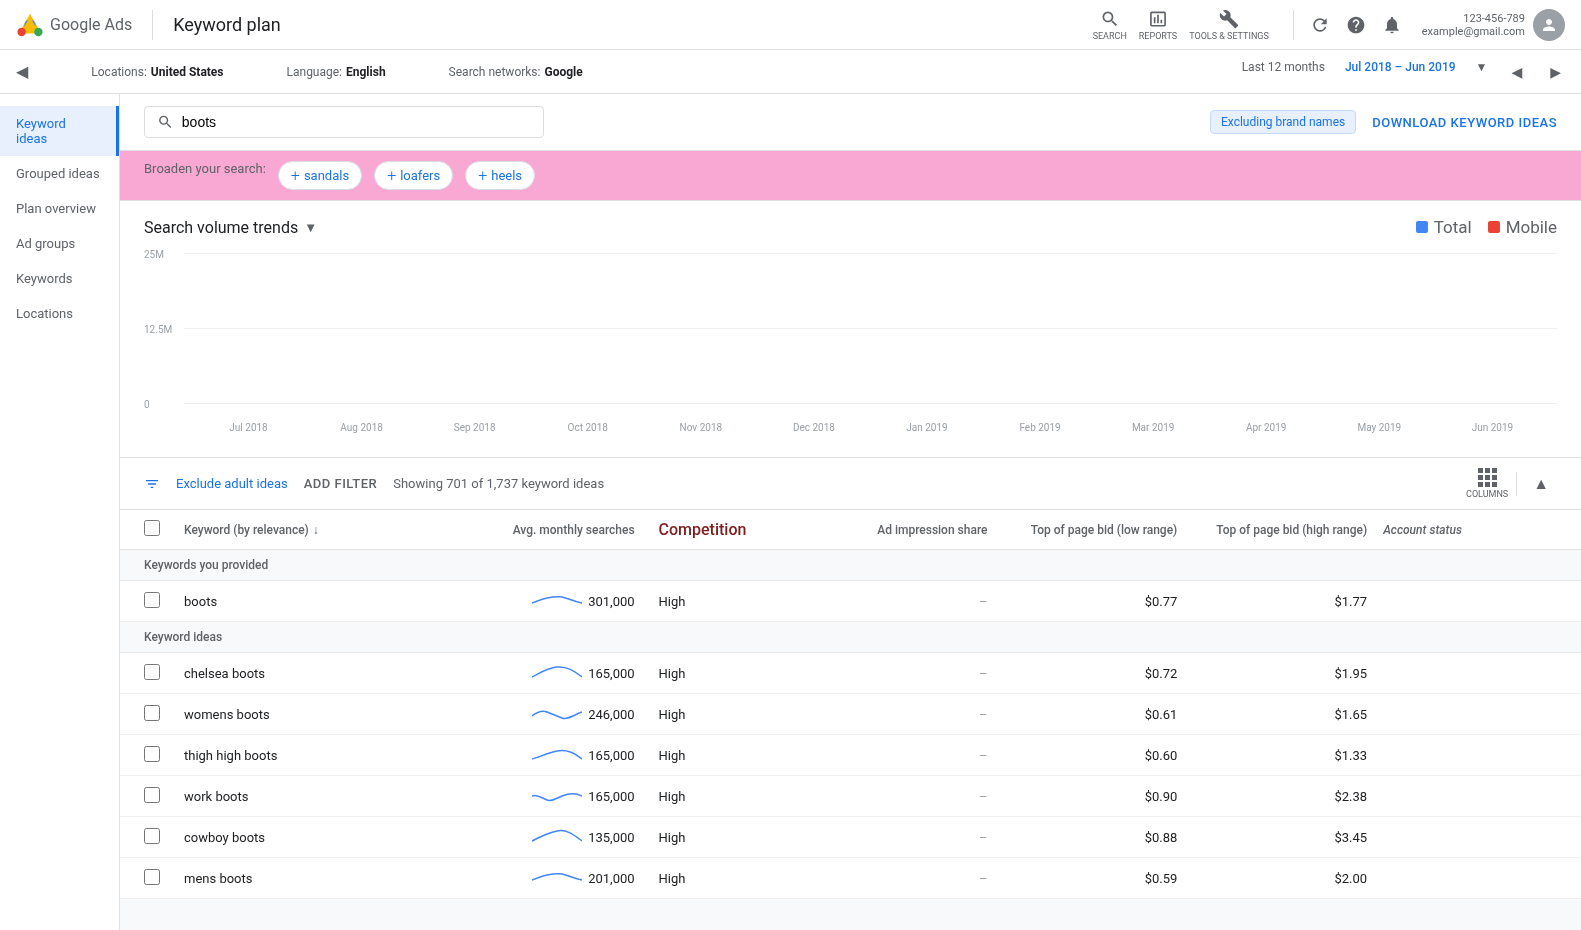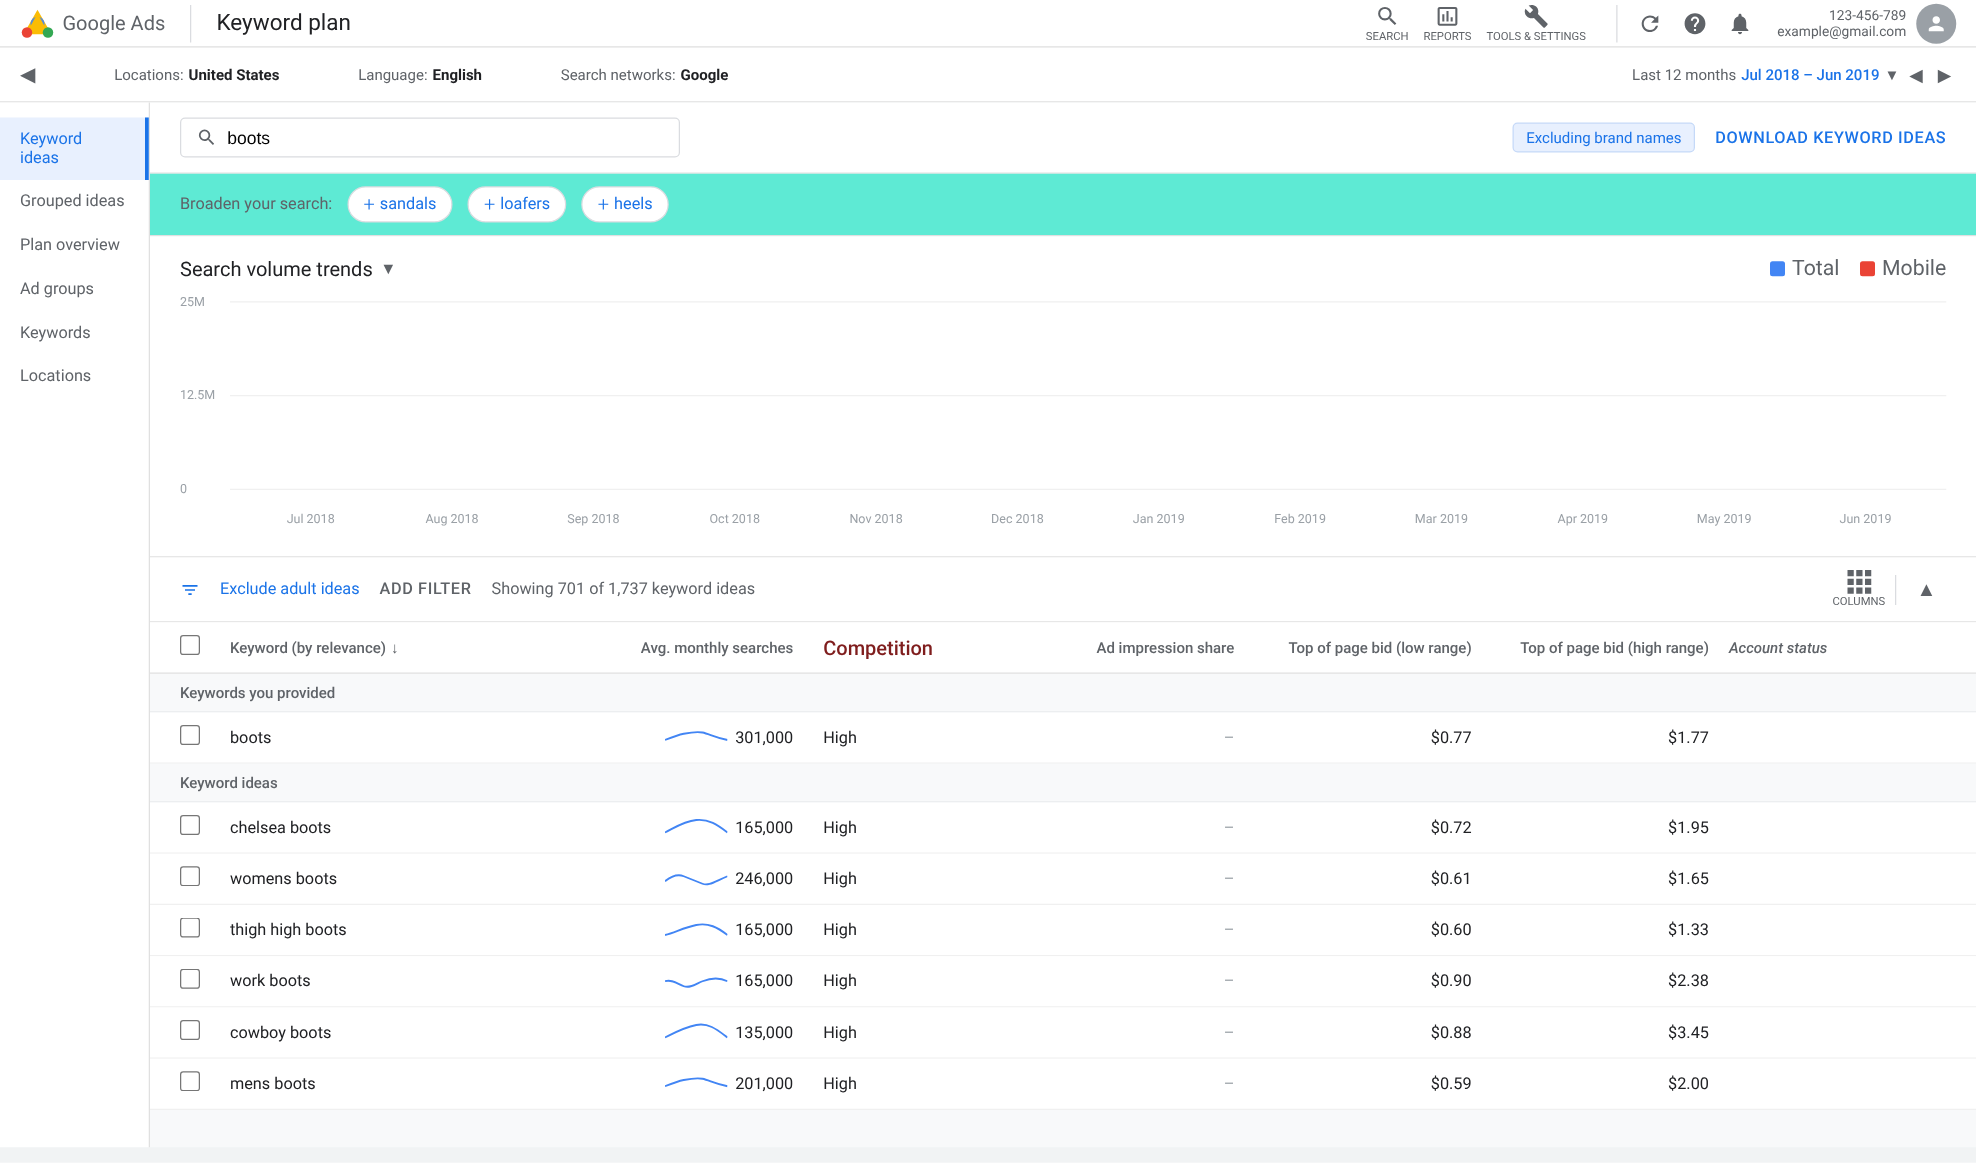--- a/index.html
+++ b/index.html
@@ -10,7 +10,7 @@
       display: flex;
       align-items: center;
       background: #fff;
-      height: 38px;
+      height: 50px;
       padding: 0 16px;
       border-bottom: 1px solid #e0e0e0;
       position: relative;

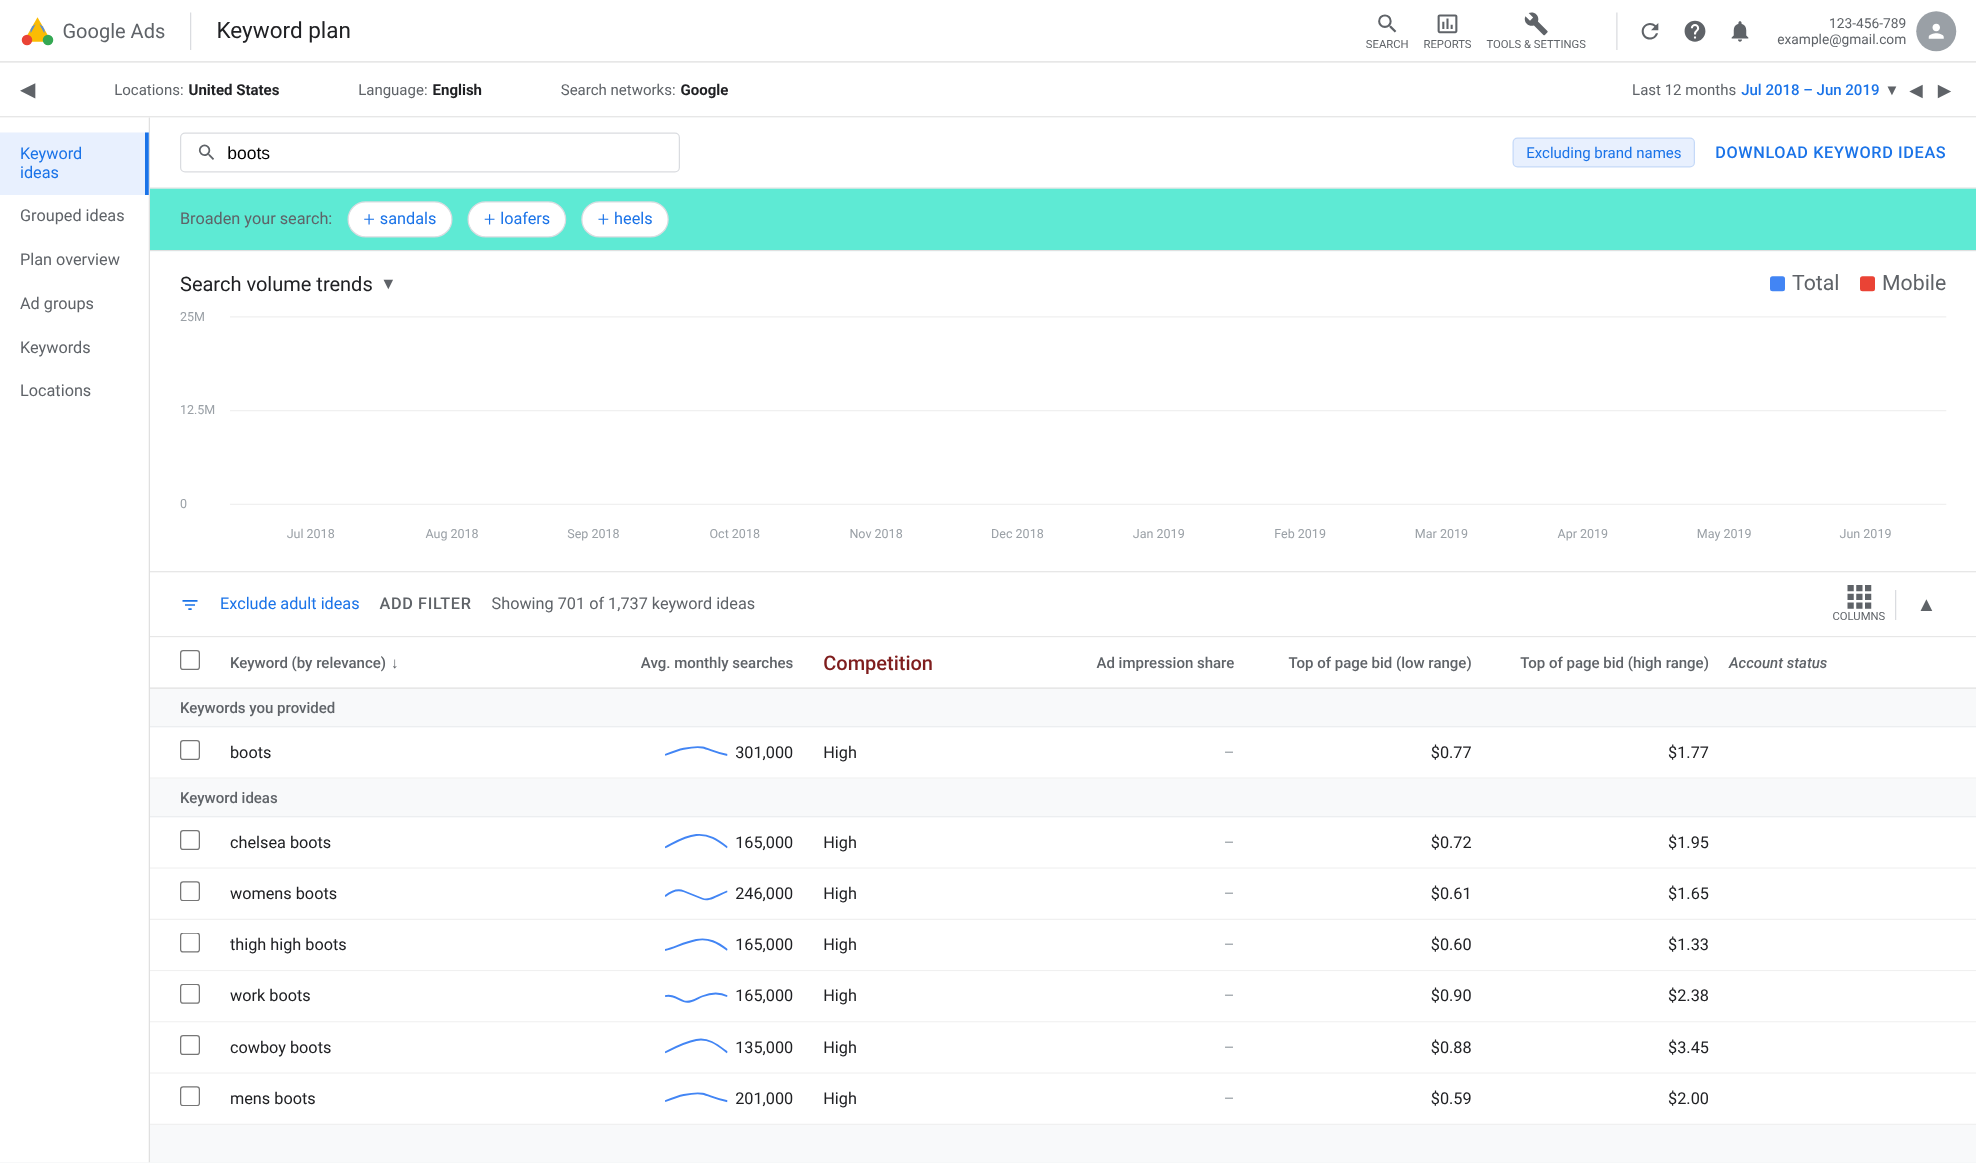--- a/index.html
+++ b/index.html
@@ -44,7 +44,7 @@
     .filter-bar-toggle { cursor: pointer; color: #5f6368; font-size: 16px; }
     .filter-item { display: flex; align-items: center; gap: 4px; font-size: 12px; color: #5f6368; margin-left: 39px; }
     .filter-item strong { color: #202124; }
-    .date-range-selector { display: flex; align-items: center; gap: 4px; font-size: 12px; color: #5f6368; margin-left: auto; }
+    .date-range-selector { display: flex; gap: 20px; font-size: 12px; color: #5f6368; margin-left: auto; }
     .date-range-selector .date-label { color: #1a73e8; font-weight: 500; }
     .arrow-btn { cursor: pointer; color: #5f6368; padding: 4px; border: none; background: none; font-size: 14px; }
 

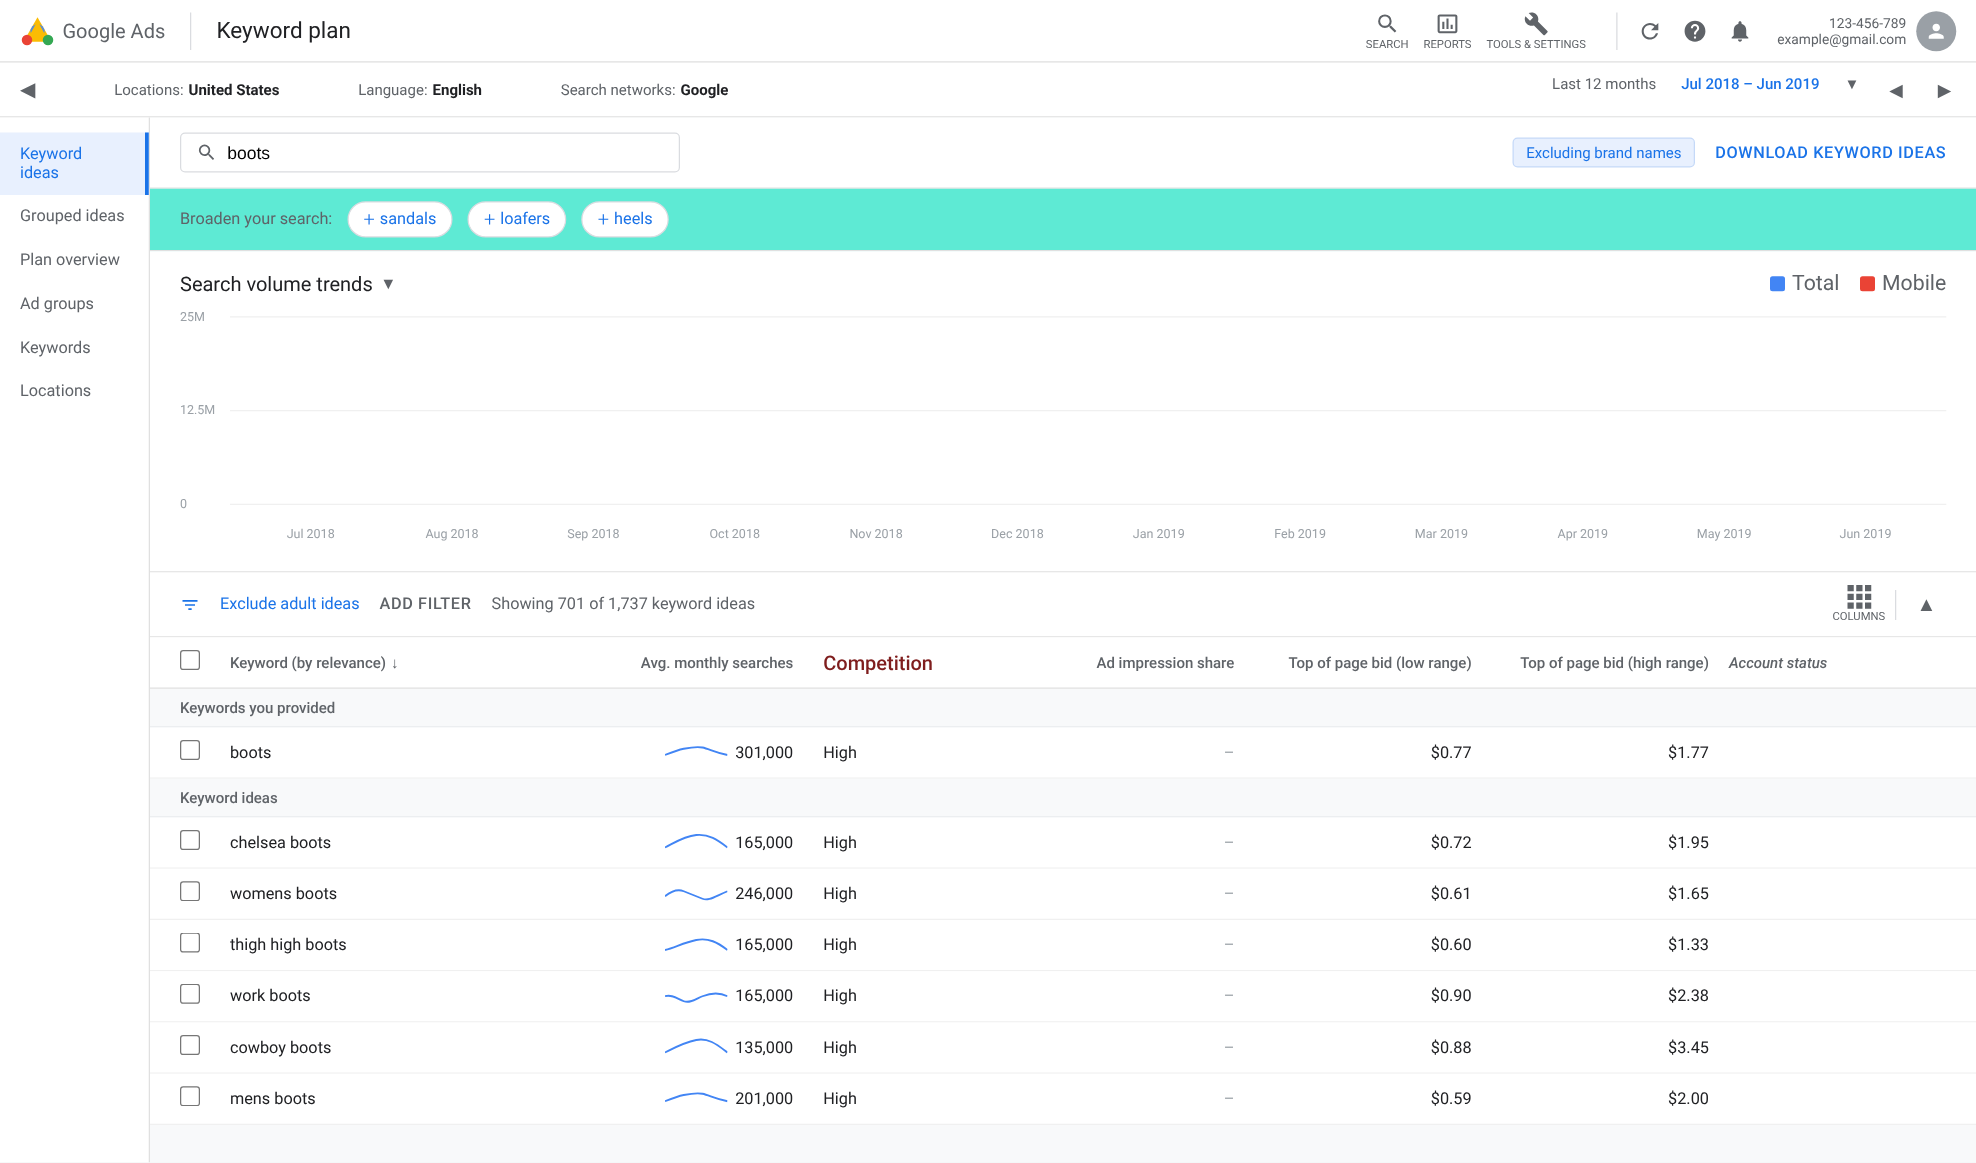--- a/index.html
+++ b/index.html
@@ -68,7 +68,7 @@
     .download-link { color: #1a73e8; font-size: 13px; font-weight: 500; cursor: pointer; text-transform: uppercase; letter-spacing: 0.5px; }
 
     
-    .broaden-section { background: #5eead4; padding: 10px 24px; border-bottom: 1px solid #e0e0e0; display: flex; align-items: center; gap: 12px; }
+    .broaden-section { background: #f9a8d4; padding: 10px 24px; border-bottom: 1px solid #e0e0e0; display: flex; gap: 12px; }
     .broaden-label { font-size: 13px; color: #5f6368; }
     .broaden-chip { display: flex; align-items: center; gap: 4px; border: 1px solid #dadce0; border-radius: 20px; padding: 4px 12px; cursor: pointer; font-size: 13px; color: #1a73e8; background: #fff; }
     .chip-plus { font-size: 16px; font-weight: 300; }

